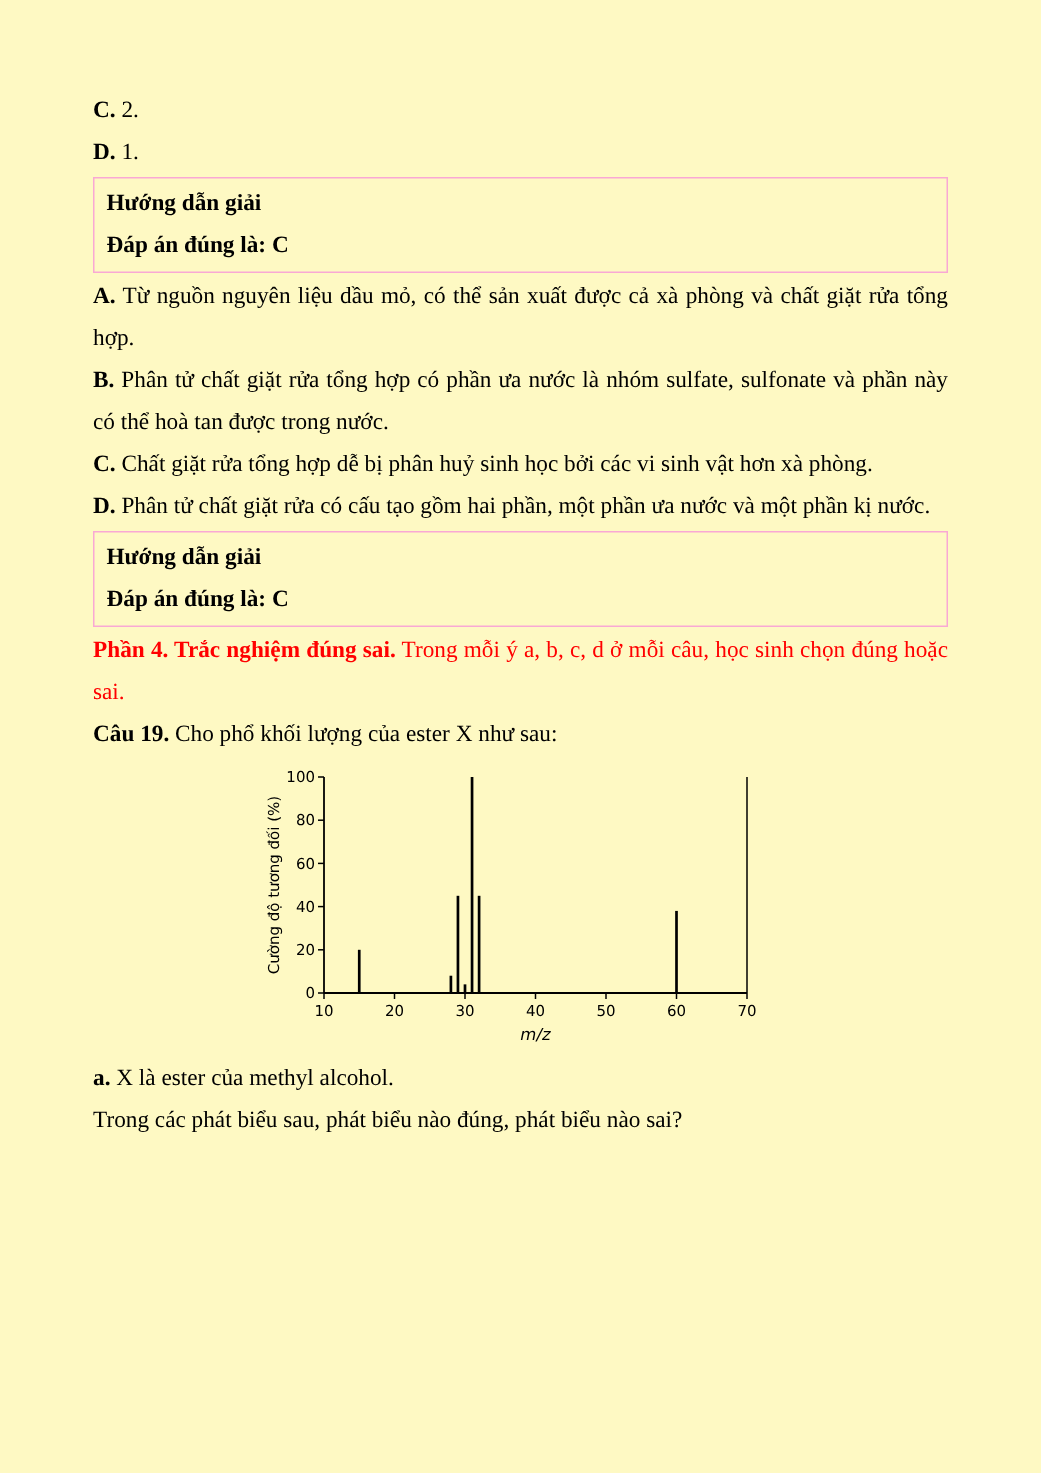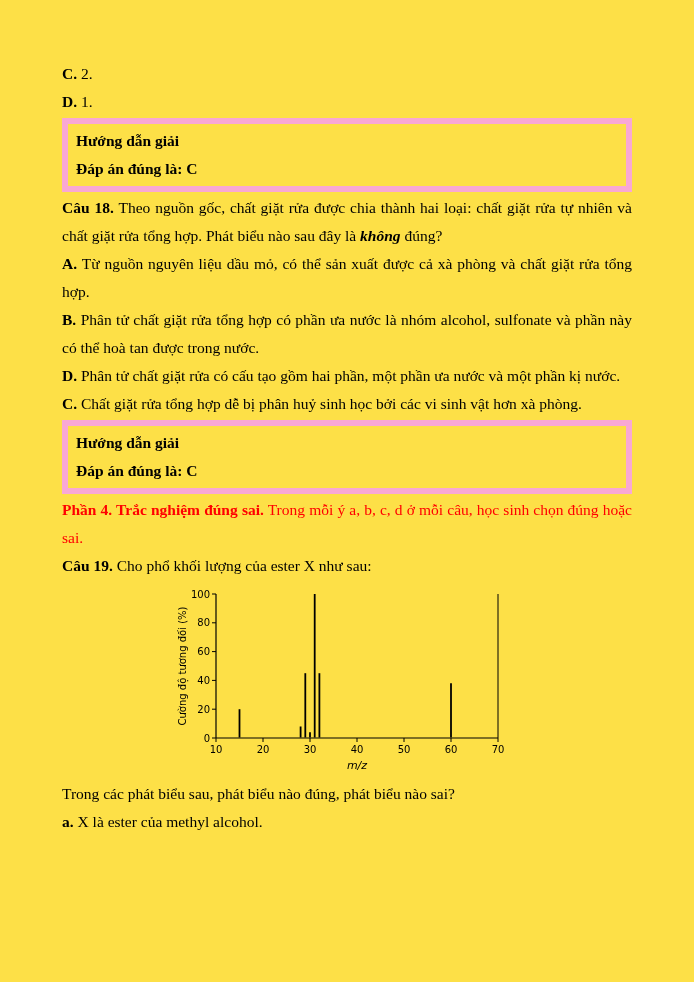--- a/index.html
+++ b/index.html
@@ -8,7 +8,7 @@
     width: 694px;
     height: 982px;
     margin: 0 auto;
-    background: #fde047;
+    background: #fef9c3;
     color: #000000;
     font-family: "Liberation Serif", "DejaVu Serif", serif;
     font-size: 15.5px;

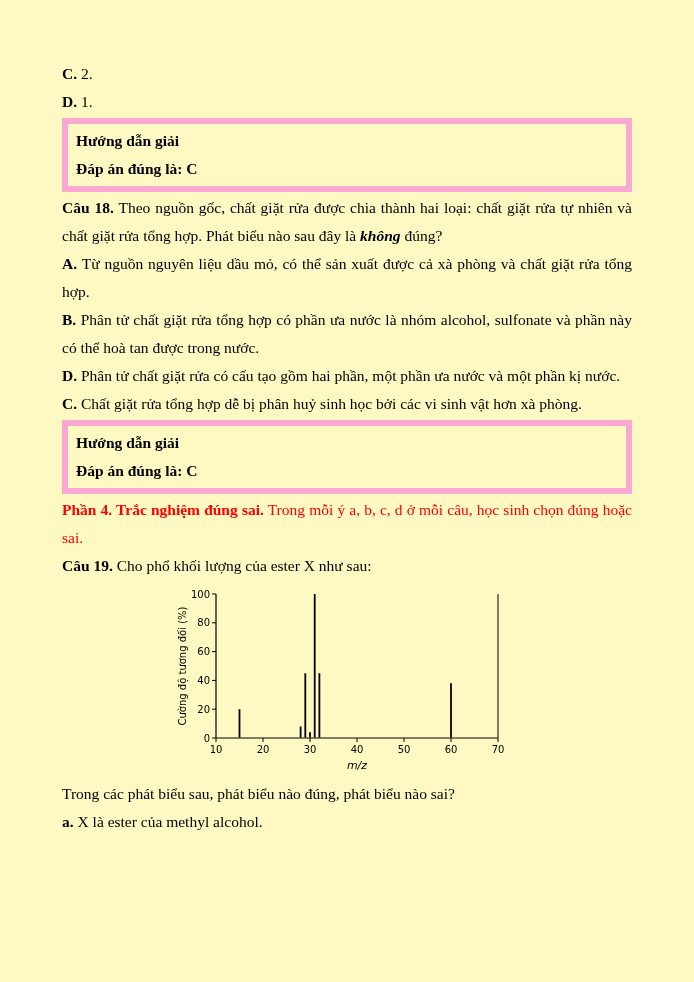--- a/index.html
+++ b/index.html
@@ -20,7 +20,7 @@
   .bi { font-weight: bold; font-style: italic; }
   .red { color: #ff0000; }
   .box {
-    border: 6px solid #f9a8d4;
+    border: 1px solid #f9a8d4;
     padding: 3px 8px;
     margin: 2px 0;
   }

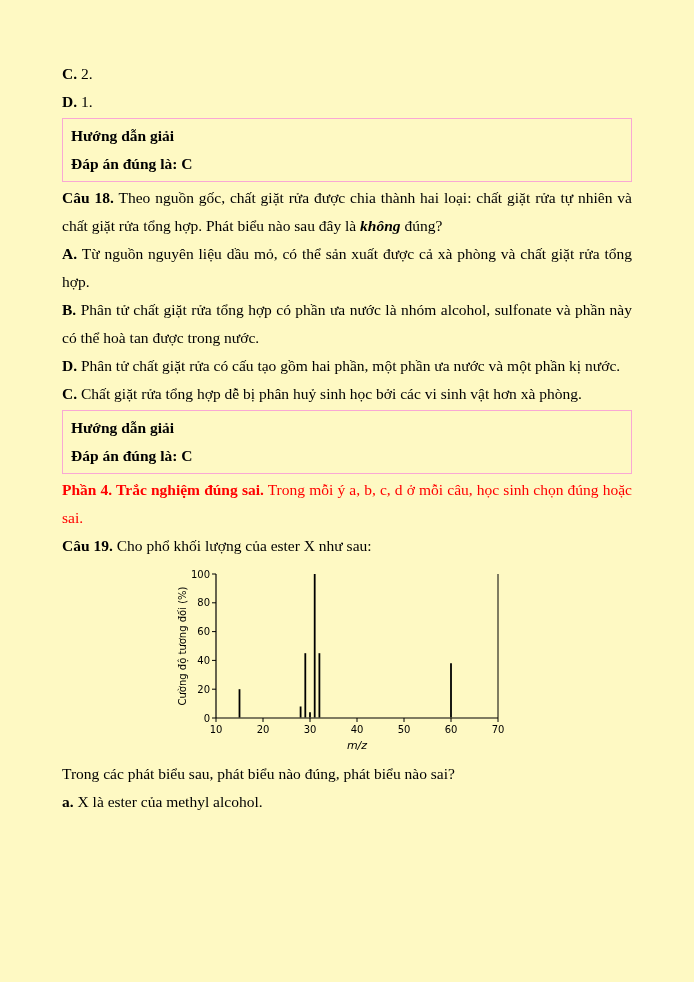--- a/index.html
+++ b/index.html
@@ -41,7 +41,6 @@
     <p class="b">Đáp án đúng là: C</p>
   </div>
 
-  <p><span class="b">Câu 18.</span><span> Theo nguồn gốc, chất giặt rửa được chia thành hai loại: chất giặt rửa tự nhiên và chất giặt rửa tổng hợp. Phát biểu nào sau đây là </span><span class="bi">không</span><span> đúng?</span></p>
 
   <p><span class="b">A.</span><span> Từ nguồn nguyên liệu dầu mỏ, có thể sản xuất được cả xà phòng và chất giặt rửa tổng hợp.</span></p>
 

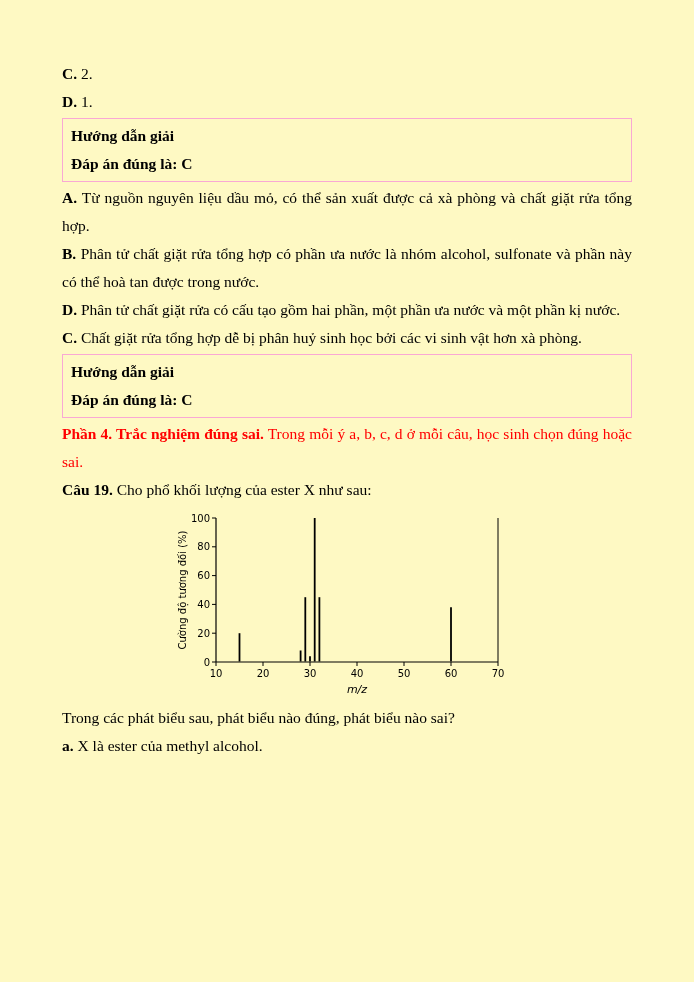--- a/index.html
+++ b/index.html
@@ -44,7 +44,7 @@
 
   <p><span class="b">A.</span><span> Từ nguồn nguyên liệu dầu mỏ, có thể sản xuất được cả xà phòng và chất giặt rửa tổng hợp.</span></p>
 
-  <p><span class="b">B.</span><span> Phân tử chất giặt rửa tổng hợp có phần ưa nước là nhóm alcohol, sulfonate và phần này có thể hoà tan được trong nước.</span></p>
+  <p><span class="b">B.</span><span> Phân tử chất giặt rửa tổng hợp có phần ưa nước là nhóm sulfate, sulfonate và phần này có thể hoà tan được trong nước.</span></p>
 
   <p><span class="b">D.</span><span> Phân tử chất giặt rửa có cấu tạo gồm hai phần, một phần ưa nước và một phần kị nước.</span></p>
 

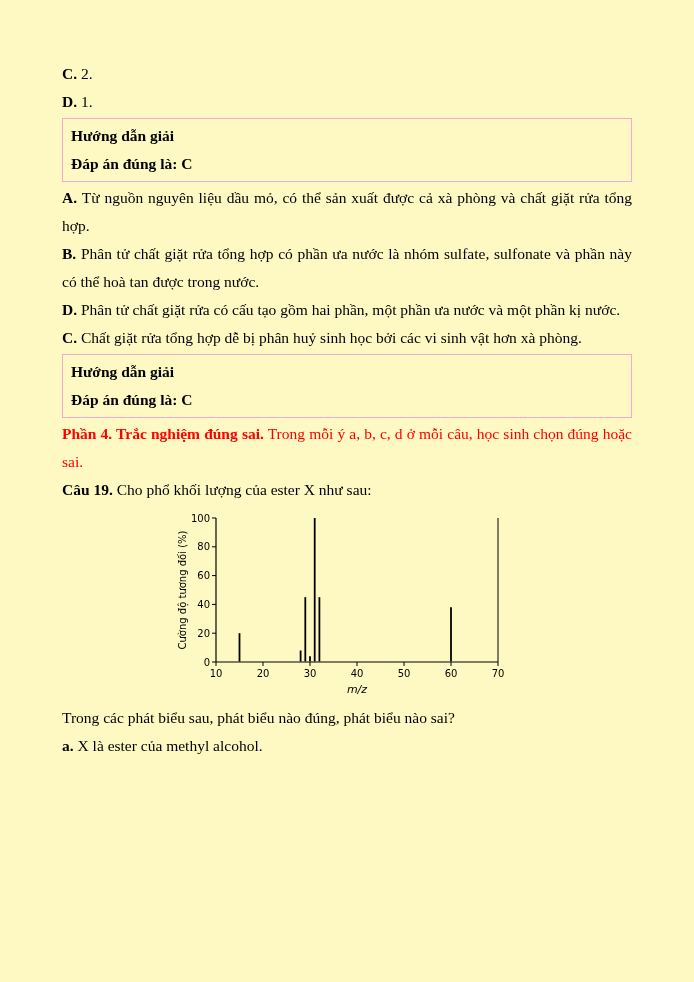--- a/index.html
+++ b/index.html
@@ -46,9 +46,9 @@
 
   <p><span class="b">B.</span><span> Phân tử chất giặt rửa tổng hợp có phần ưa nước là nhóm sulfate, sulfonate và phần này có thể hoà tan được trong nước.</span></p>
 
+  <p><span class="b">C.</span><span> Chất giặt rửa tổng hợp dễ bị phân huỷ sinh học bởi các vi sinh vật hơn xà phòng.</span></p>
+
   <p><span class="b">D.</span><span> Phân tử chất giặt rửa có cấu tạo gồm hai phần, một phần ưa nước và một phần kị nước.</span></p>
-
-  <p><span class="b">C.</span><span> Chất giặt rửa tổng hợp dễ bị phân huỷ sinh học bởi các vi sinh vật hơn xà phòng.</span></p>
 
   <div class="box">
     <p class="b">Hướng dẫn giải</p>

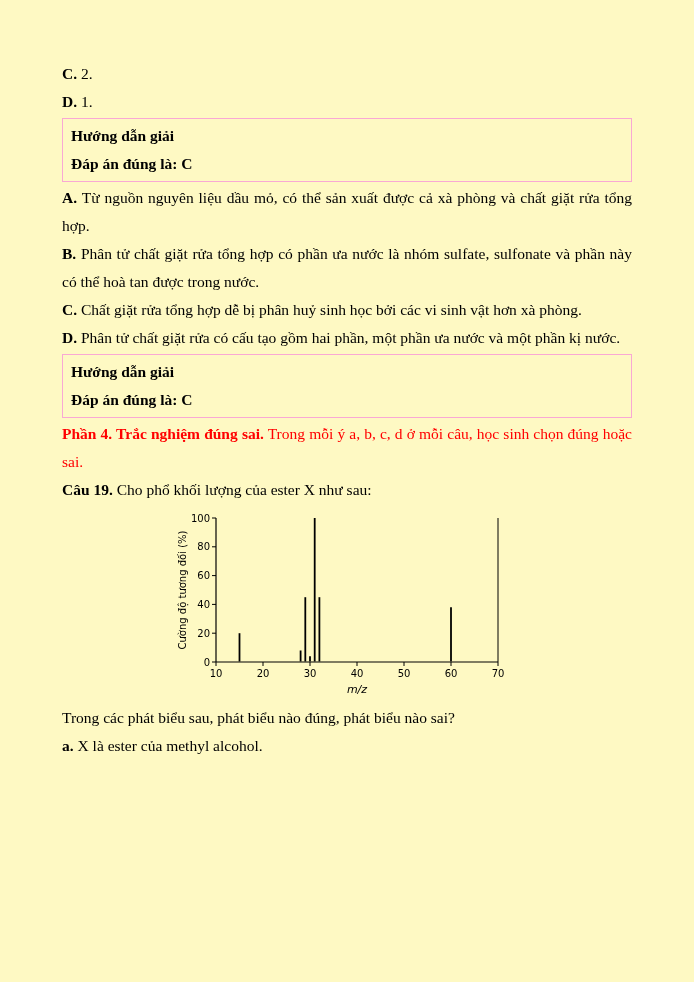--- a/index.html
+++ b/index.html
@@ -102,9 +102,9 @@
       </svg>
   </div>
 
+  <p><span class="b">a.</span><span> X là ester của methyl alcohol.</span></p>
+
   <p>Trong các phát biểu sau, phát biểu nào đúng, phát biểu nào sai?</p>
-
-  <p><span class="b">a.</span><span> X là ester của methyl alcohol.</span></p>
 
 
 </div>

